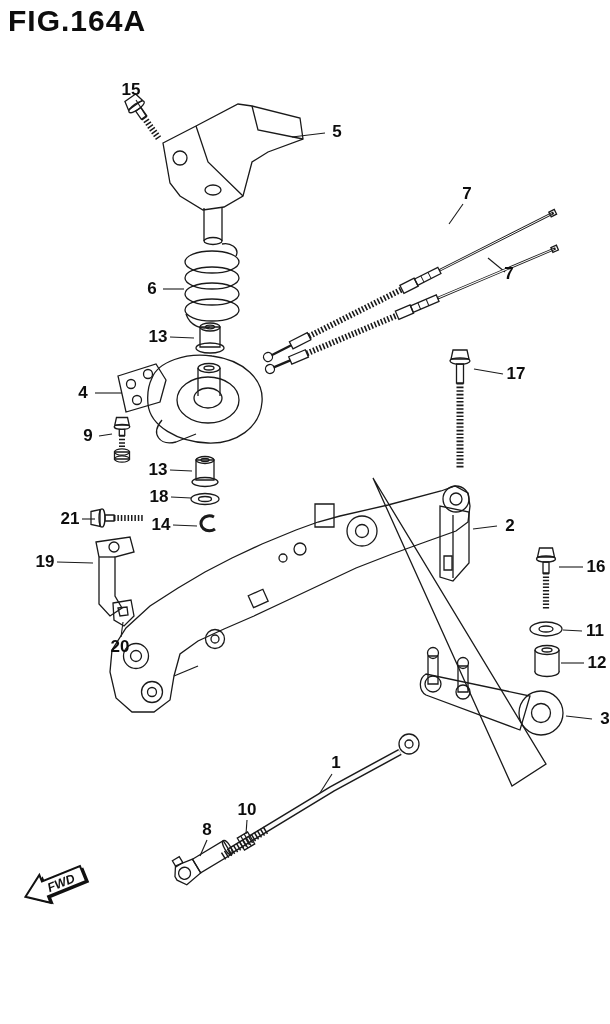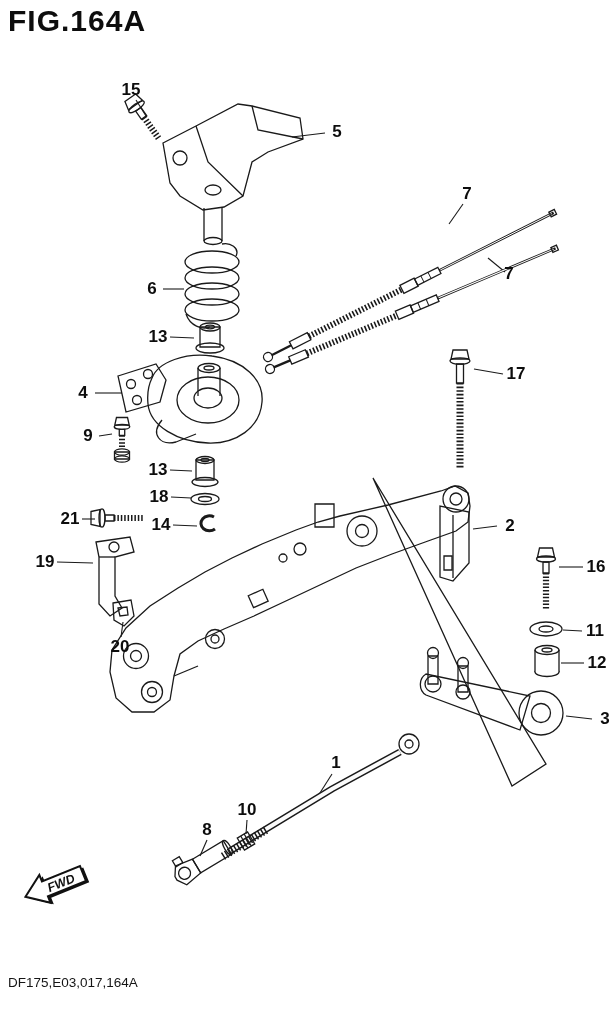--- a/index.html
+++ b/index.html
@@ -301,7 +301,6 @@
   </svg>
 
   <div class="footer">
-    <div>DF175,E03,017,164A</div>
   </div>
 
 </div>

